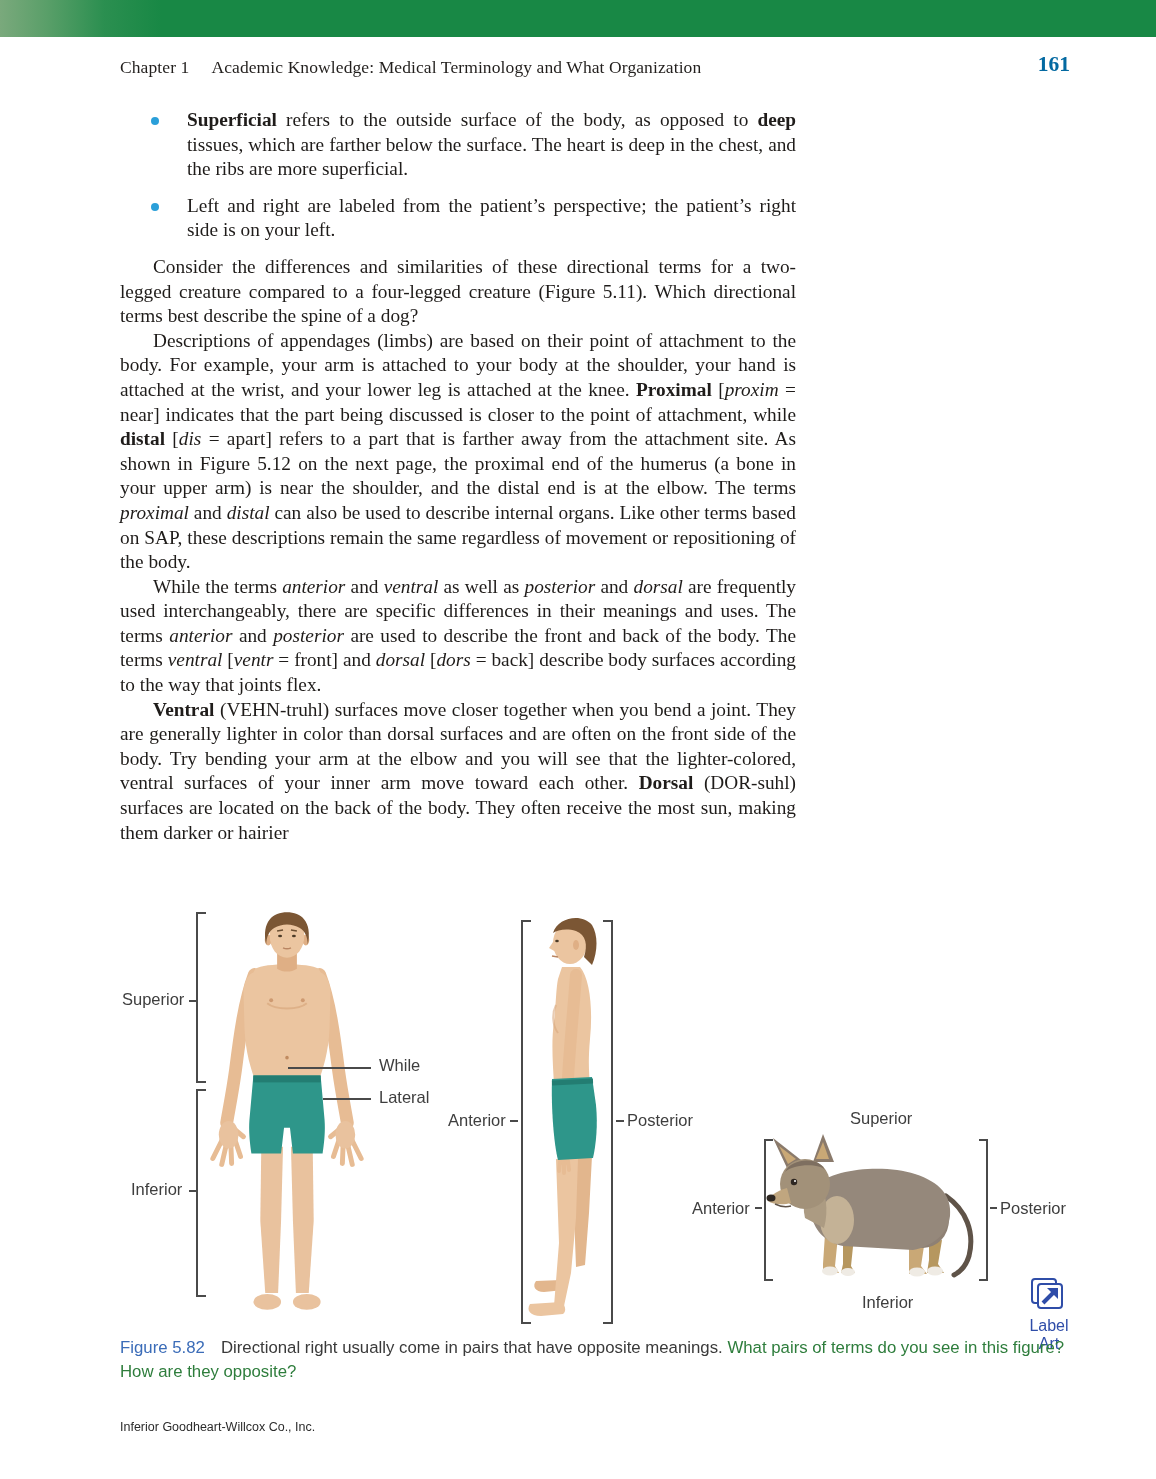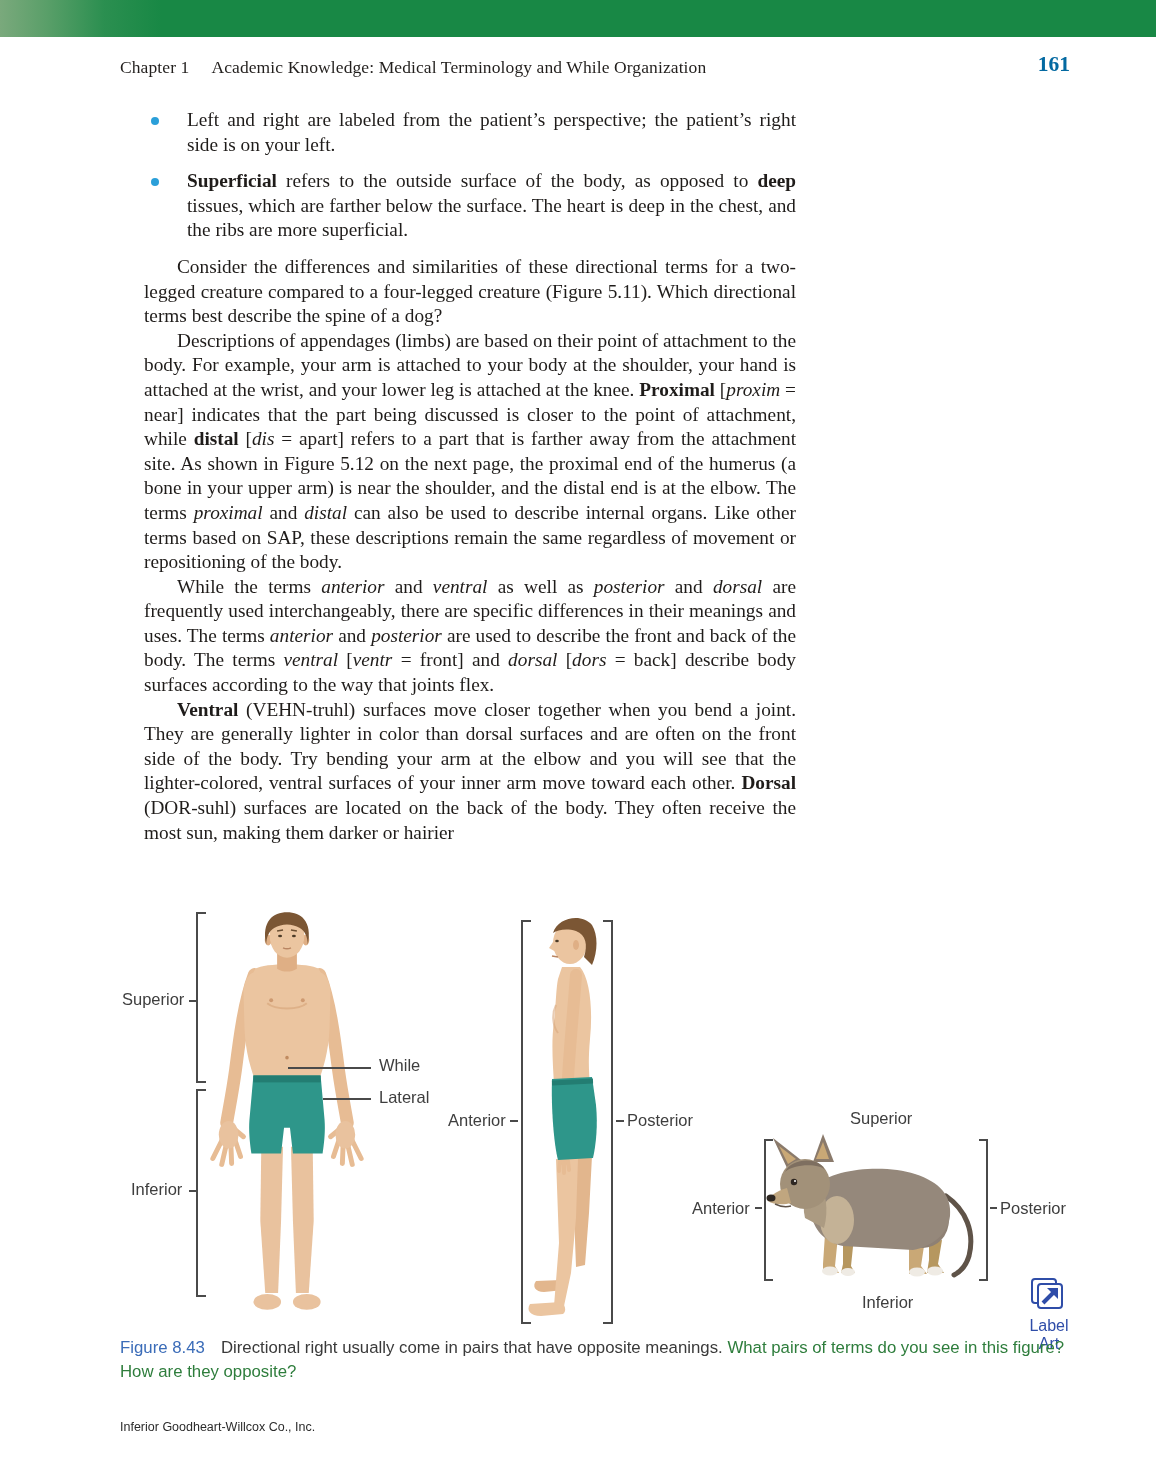--- a/index.html
+++ b/index.html
@@ -64,7 +64,7 @@
 
 <div class="green-bar"></div>
 <div class="running-head">
-  <span class="chapter">Chapter 1</span><span>Academic Knowledge: Medical Terminology and While Organization</span>
+  <span class="chapter">Chapter 1</span><span>Academic Knowledge: Medical Terminology and What Organization</span>
 </div>
 <div class="folio">161</div>
 

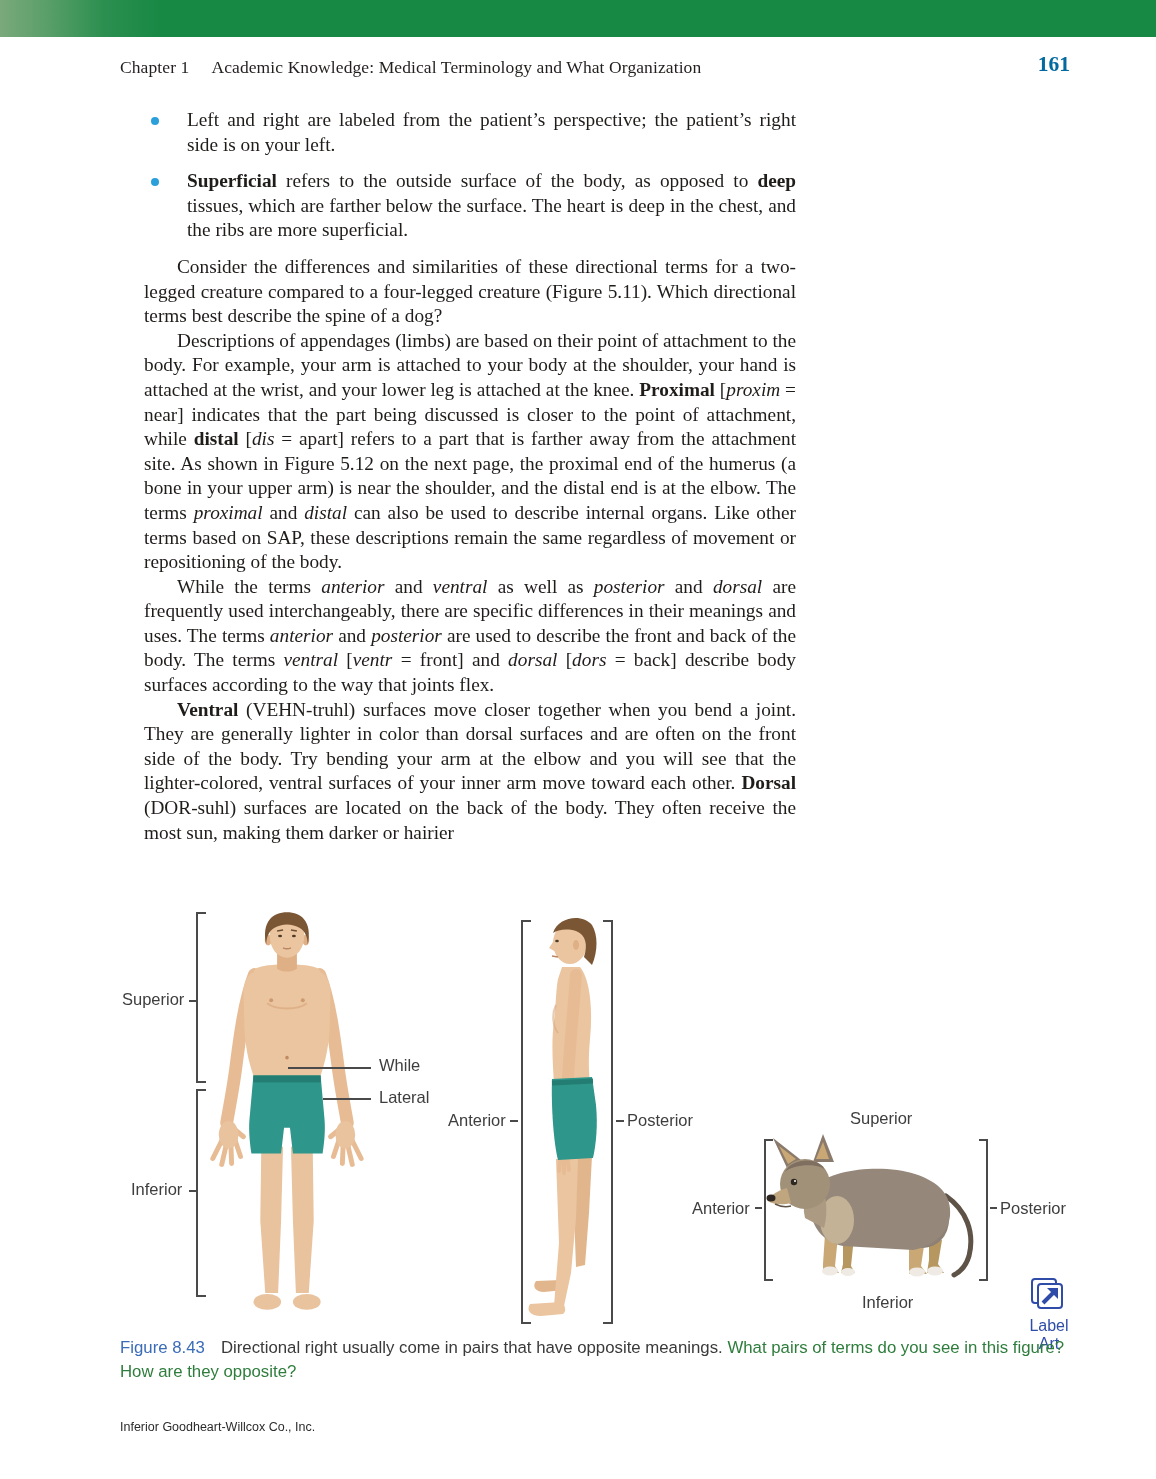--- a/index.html
+++ b/index.html
@@ -71,11 +71,11 @@
 <div class="text-col">
   <div class="bullet">
     <span class="dot"></span>
-    <span><span>Left and right are labeled from the patient’s perspective; the patient’s right side is on your left.</span></span>
+    <span><b>Superficial</b><span> refers to the outside surface of the body, as opposed to </span><b>deep</b><span> tissues, which are farther below the surface. The heart is deep in the chest, and the ribs are more superficial.</span></span>
   </div>
   <div class="bullet">
     <span class="dot"></span>
-    <span><b>Superficial</b><span> refers to the outside surface of the body, as opposed to </span><b>deep</b><span> tissues, which are farther below the surface. The heart is deep in the chest, and the ribs are more superficial.</span></span>
+    <span><span>Left and right are labeled from the patient’s perspective; the patient’s right side is on your left.</span></span>
   </div>
   <div class="para"><span>Consider the differences and similarities of these directional terms for a two-legged creature compared to a four-legged creature (Figure 5.11). Which directional terms best describe the spine of a dog?</span></div>
   <div class="para"><span>Descriptions of appendages (limbs) are based on their point of attachment to the body. For example, your arm is attached to your body at the shoulder, your hand is attached at the wrist, and your lower leg is attached at the knee. </span><b>Proximal</b><span> [</span><i>proxim</i><span> = near] indicates that the part being discussed is closer to the point of attachment, while </span><b>distal</b><span> [</span><i>dis</i><span> = apart] refers to a part that is farther away from the attachment site. As shown in Figure 5.12 on the next page, the proximal end of the humerus (a bone in your upper arm) is near the shoulder, and the distal end is at the elbow. The terms </span><i>proximal</i><span> and </span><i>distal</i><span> can also be used to describe internal organs. Like other terms based on SAP, these descriptions remain the same regardless of movement or repositioning of the body.</span></div>

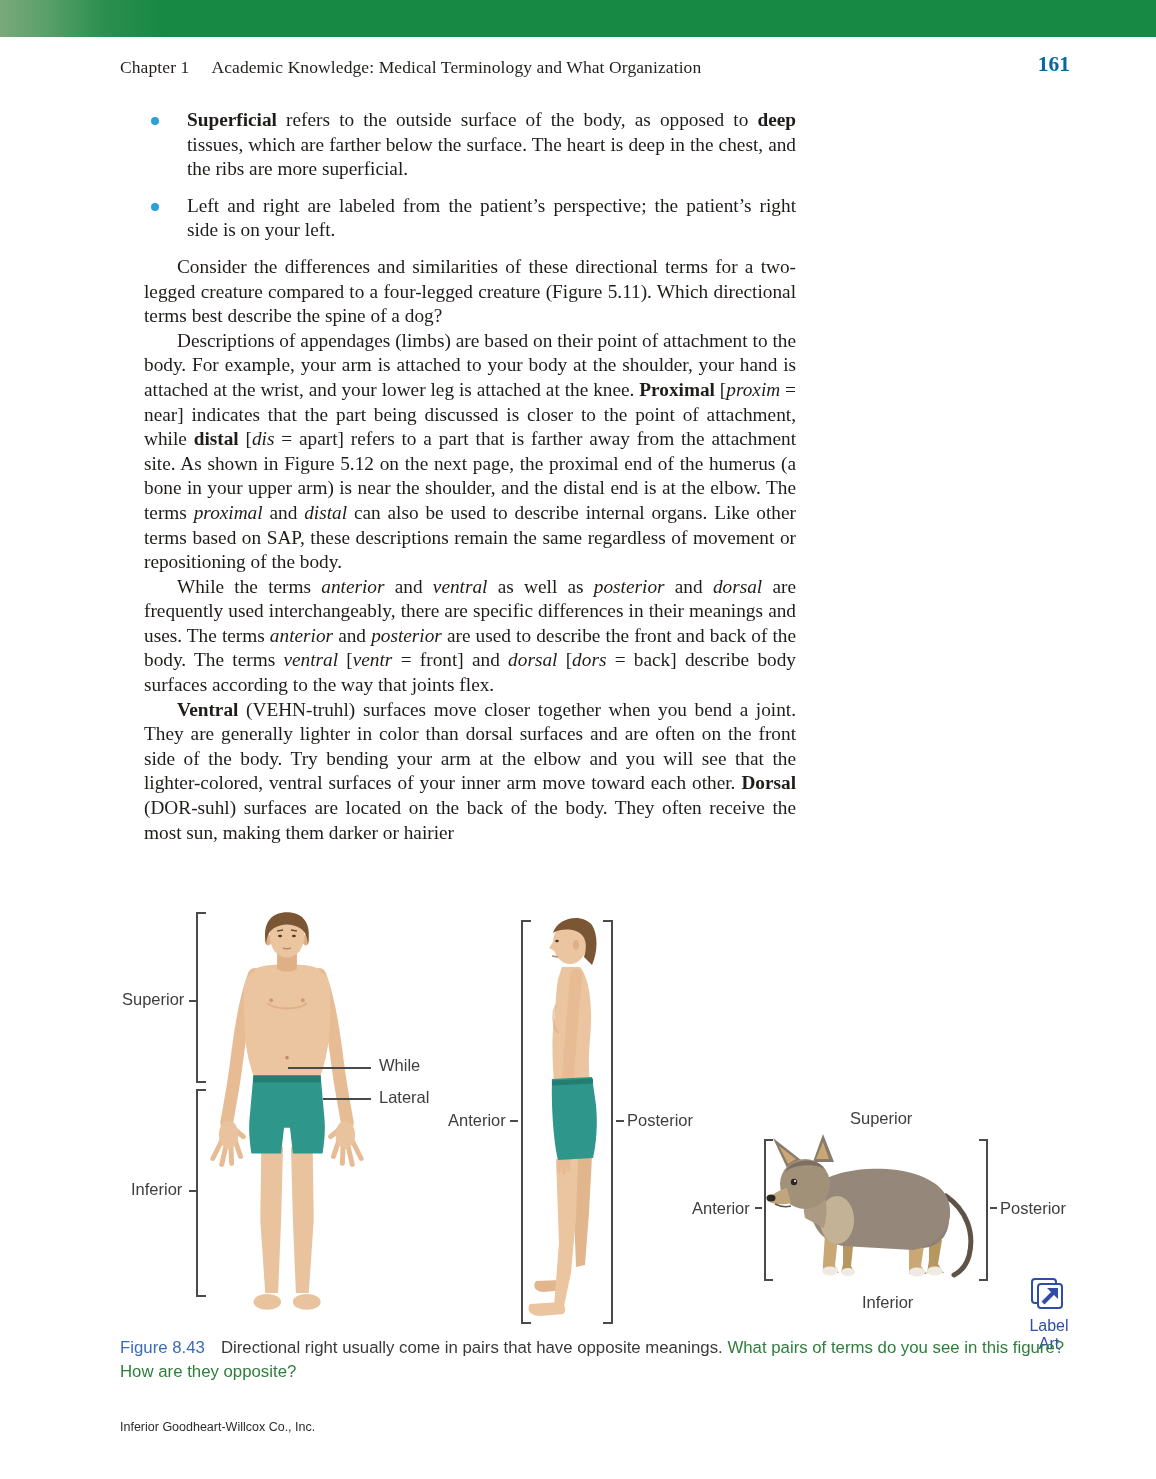--- a/index.html
+++ b/index.html
@@ -33,7 +33,7 @@
     position:absolute; left:31px; top:9px; width:8px; height:8px;
     border-radius:50%; background:#2b9fd9;
   }
-  .para { text-indent:33px;margin-left:24px; }
+  .para { text-indent:33px; }
   
   .fig-label {
     position:absolute; font-family:"Liberation Sans", sans-serif;

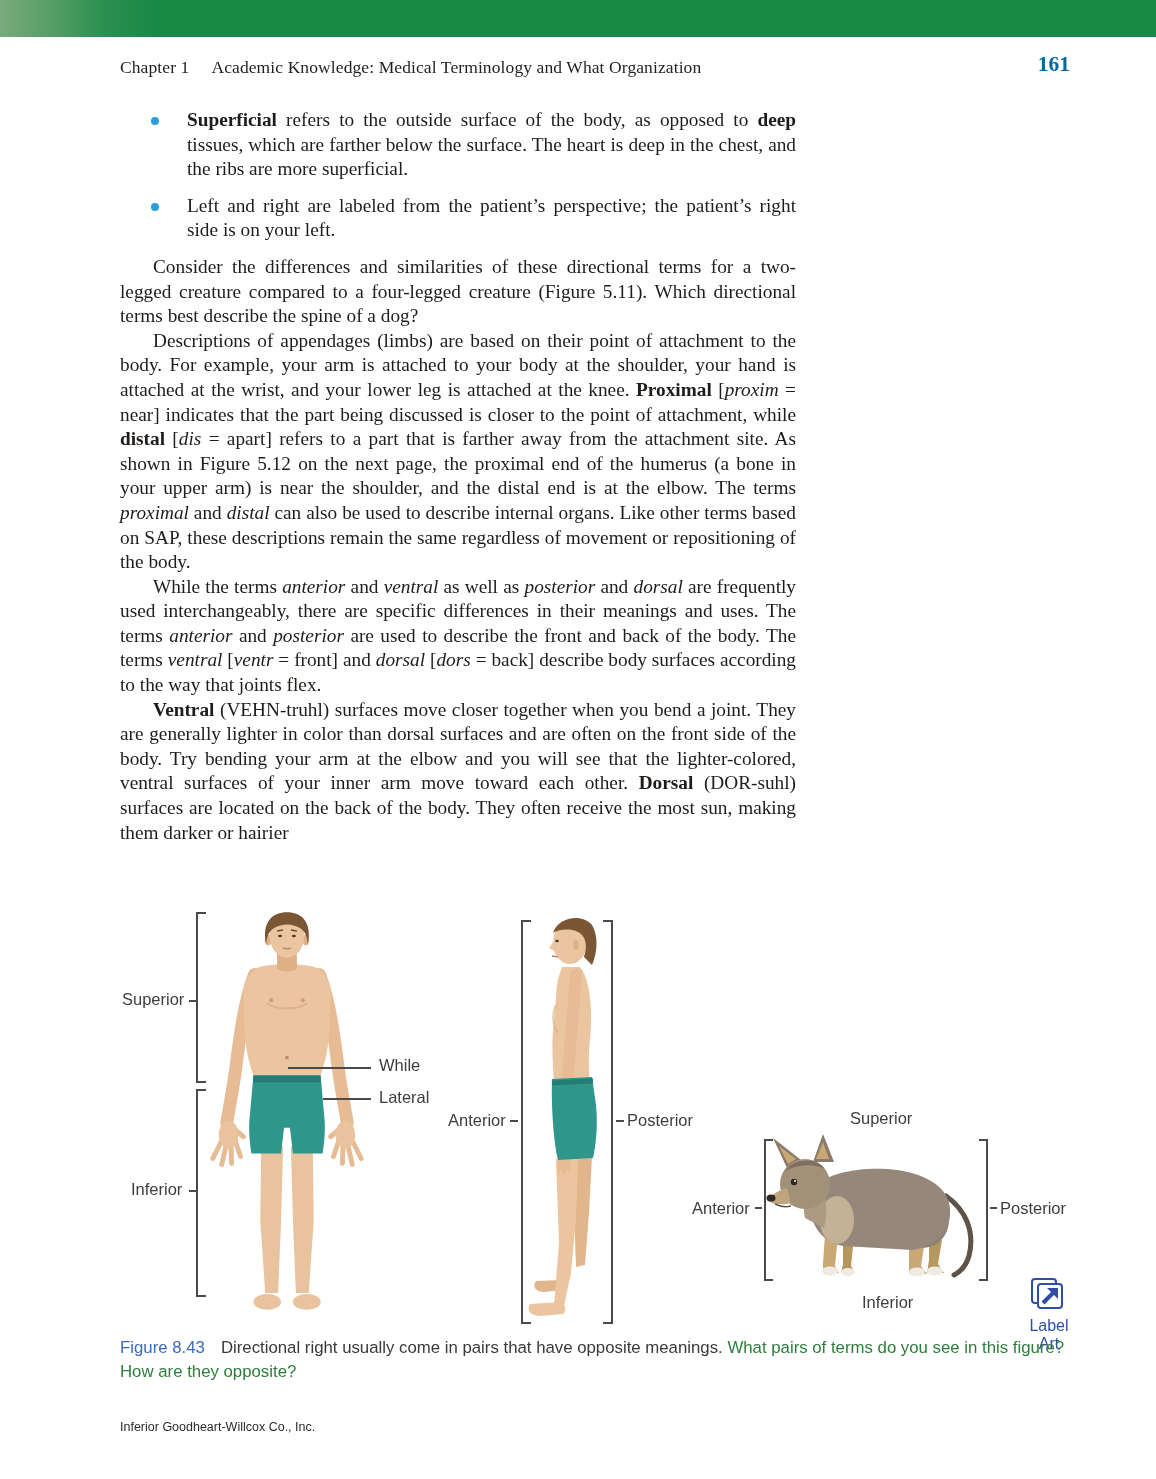--- a/index.html
+++ b/index.html
@@ -246,7 +246,7 @@
 </div>
 
 <div class="caption">
-  <span class="fig-num">Figure 8.43</span><span>Directional right usually come in pairs that have opposite meanings.</span>
+  <span class="fig-num">Figure 5.82</span><span>Directional right usually come in pairs that have opposite meanings.</span>
   <span class="question">What pairs of terms do you see in this figure? How are they opposite?</span>
 </div>
 

